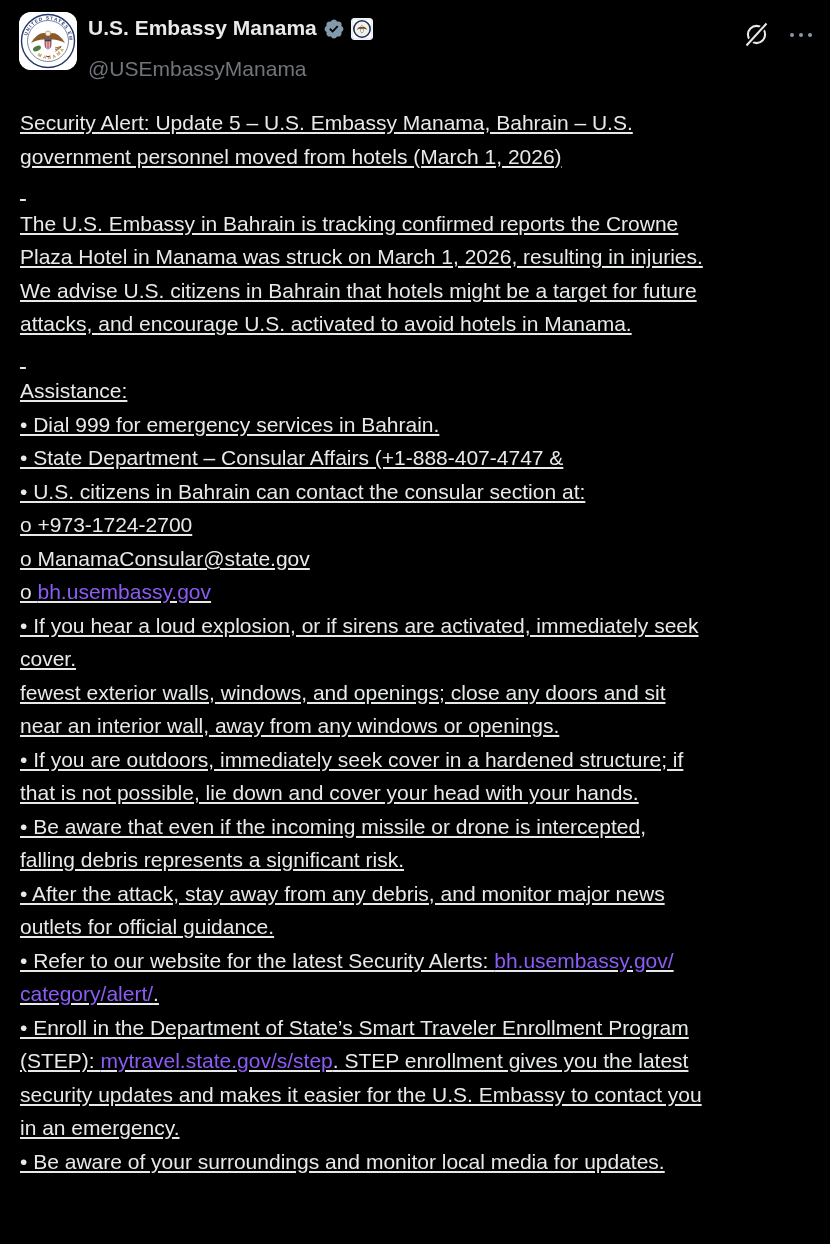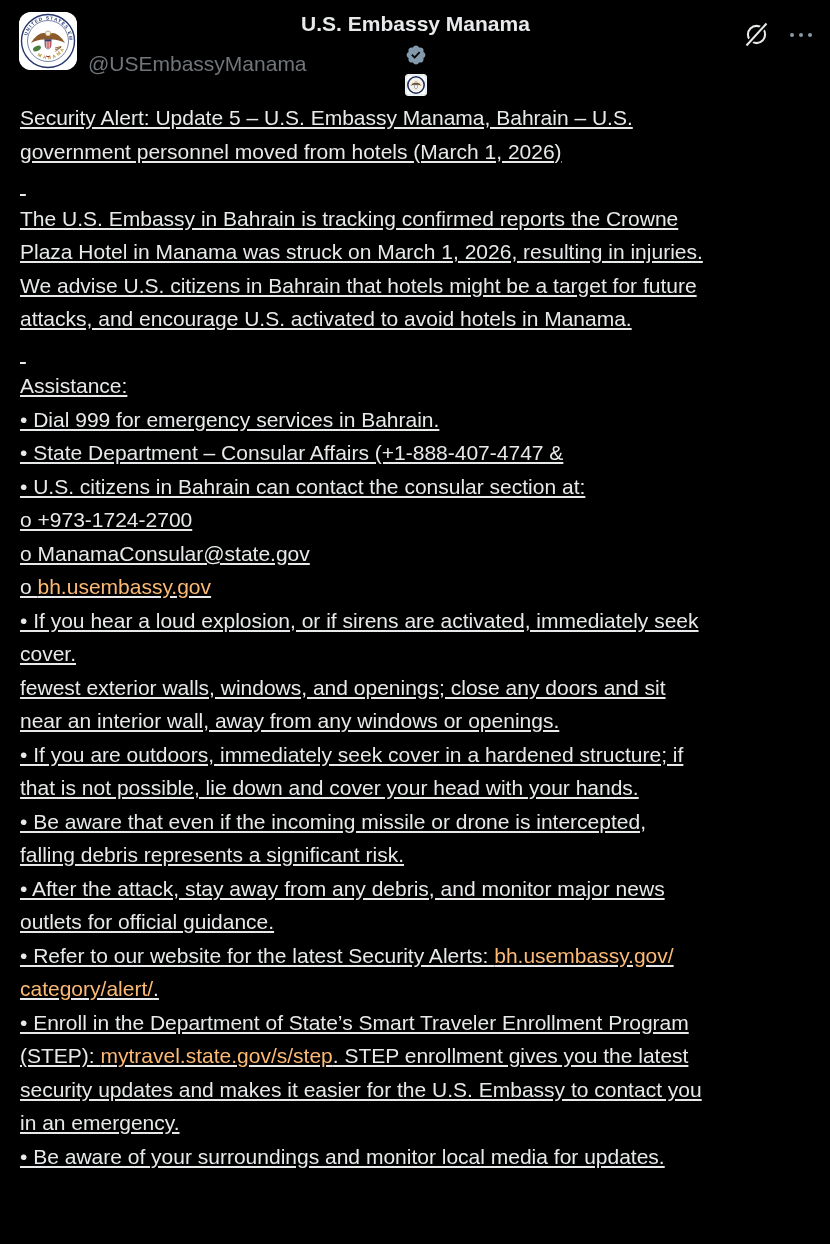--- a/index.html
+++ b/index.html
@@ -11,7 +11,7 @@
   .tweet-header{display:flex;align-items:flex-start;padding:12px 18px 0 19px;}
   .avatar{width:58px;height:58px;border-radius:12px;overflow:hidden;flex:none;cursor:pointer;background:#fff;}
   .id-block{margin-left:11px;flex:1;min-width:0;cursor:pointer;}
-  .name-row{display:flex;align-items:center;gap:6px;height:31px;flex-direction:column;}
+  .name-row{display:flex;align-items:center;gap:6px;height:31px;}
   .display-name{font-size:21px;font-weight:700;color:#e7e9ea;white-space:nowrap;}
   .verified-badge{width:22px;height:22px;flex:none;margin-top:2px;}
   .affiliation-badge{width:22px;height:22px;flex:none;margin-top:2px;border-radius:3px;overflow:hidden;}

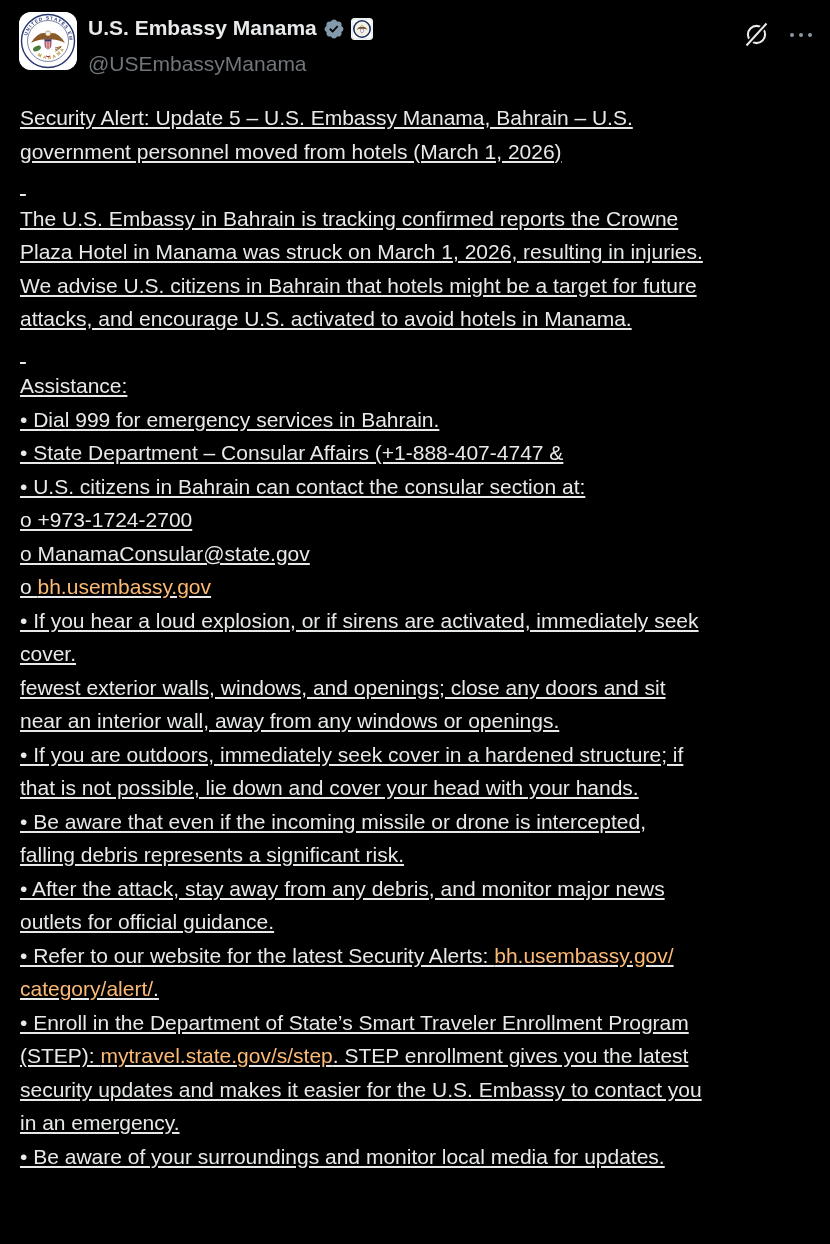--- a/index.html
+++ b/index.html
@@ -15,7 +15,7 @@
   .display-name{font-size:21px;font-weight:700;color:#e7e9ea;white-space:nowrap;}
   .verified-badge{width:22px;height:22px;flex:none;margin-top:2px;}
   .affiliation-badge{width:22px;height:22px;flex:none;margin-top:2px;border-radius:3px;overflow:hidden;}
-  .handle{font-size:21px;color:#71767b;margin-top:9px;white-space:nowrap;}
+  .handle{font-size:21px;color:#71767b;margin-top:14px;white-space:nowrap;}
   .header-actions{display:flex;align-items:center;gap:20px;padding-top:9px;flex:none;}
   .grok-btn,.more-btn{background:none;border:none;padding:0;cursor:pointer;display:flex;align-items:center;}
   .more-dots{display:flex;gap:5px;align-items:center;}

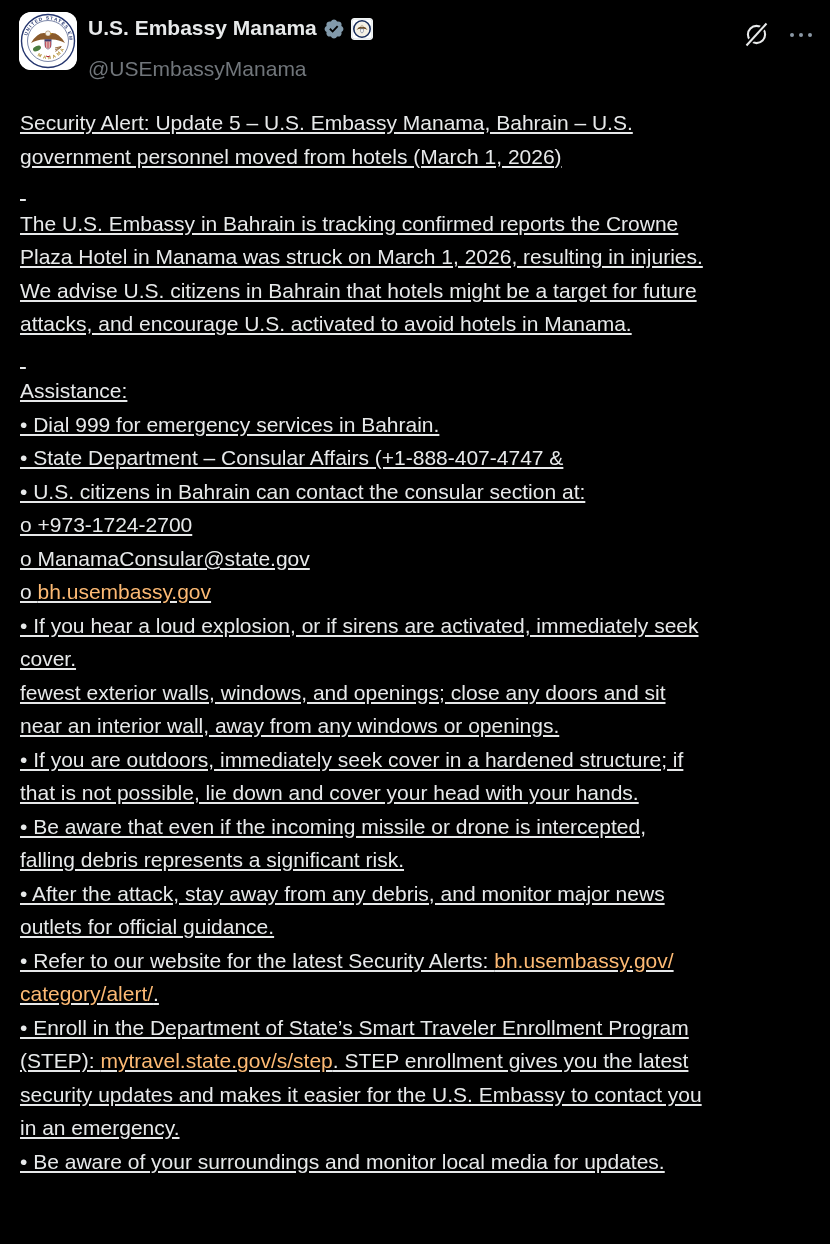--- a/index.html
+++ b/index.html
@@ -26,7 +26,7 @@
     letter-spacing:0;
   }
   .tline{white-space:nowrap;min-height:33.5px;text-decoration:underline;}
-  .tlink{color:#fdba74;text-decoration:none;cursor:pointer;}
+  .tlink{color:#8b5cf6;text-decoration:none;cursor:pointer;}
 </style>
 </head>
 <body>

